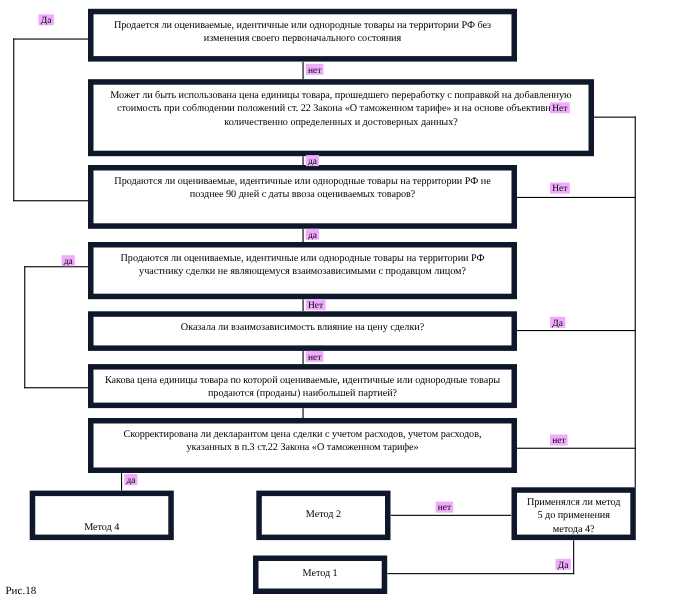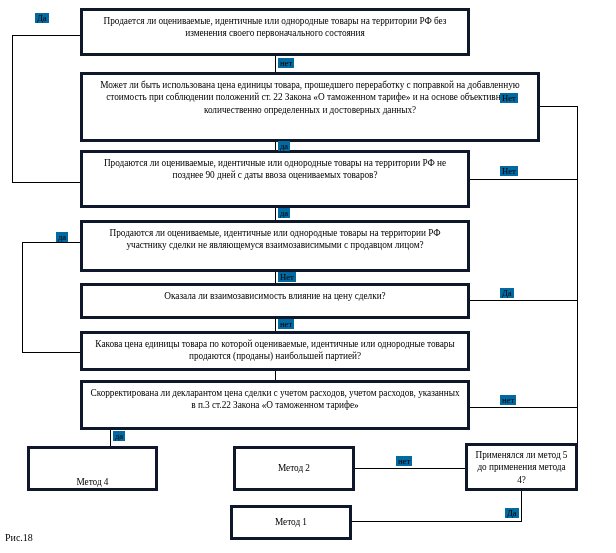--- a/index.html
+++ b/index.html
@@ -35,7 +35,7 @@
     font-size:8.6px;
     line-height:10px;
     color:#000;
-    background:#0369a1;
+    background:#f0abfc;
     padding:0 2px;
     white-space:nowrap;
     z-index:4;

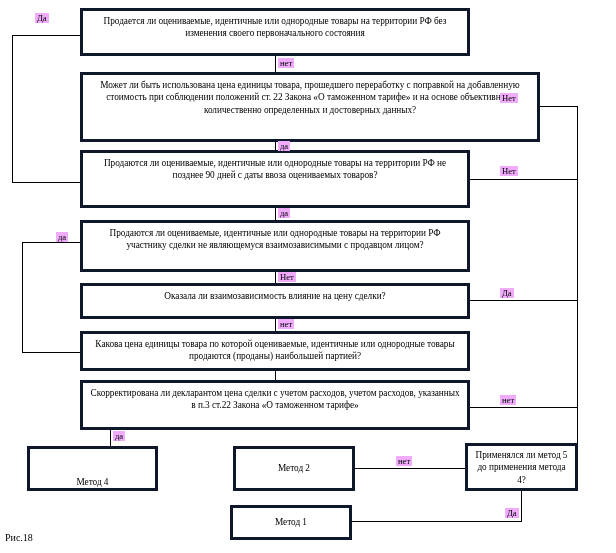--- a/index.html
+++ b/index.html
@@ -15,7 +15,7 @@
 
   .box{
     position:absolute;
-    border:3px solid #0f172a;
+    border:5px solid #0f172a;
     box-sizing:border-box;
     background:#fff;
     display:flex;

